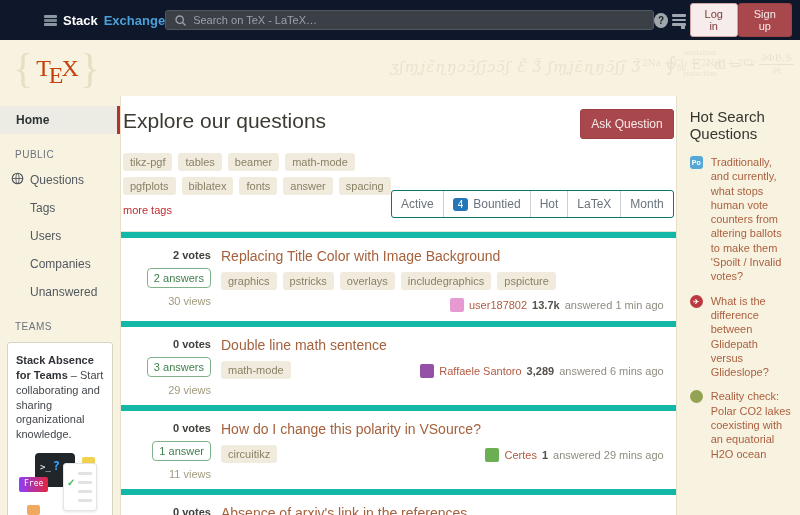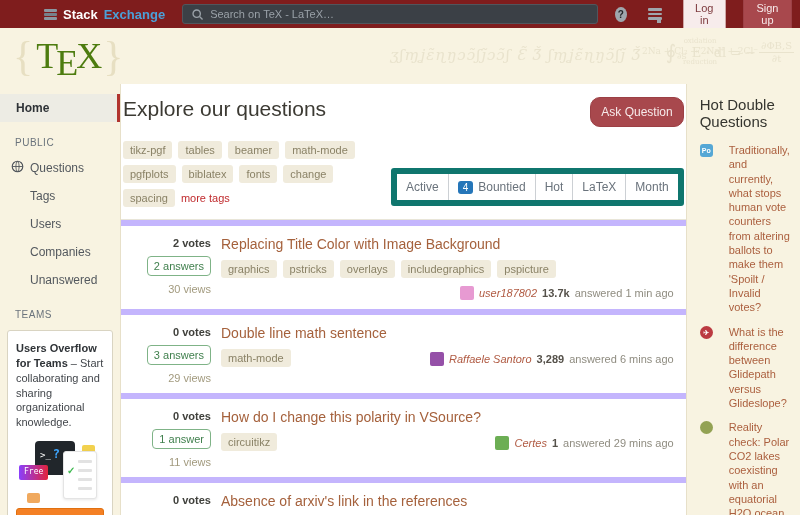--- a/index.html
+++ b/index.html
@@ -8,7 +8,7 @@
   a { text-decoration:none; cursor:pointer; }
 
   
-  .topbar { height:28px; background:#7f1d1d; display:flex; align-items:center; padding:0 8px 0 44px; gap:17px; }
+  .topbar { height:40px; background:#0f172a; display:flex; align-items:center; padding:0 8px 0 44px; gap:0; }
   .se-logo { display:flex; align-items:center; gap:6px; cursor:pointer; }
   .se-logo-icon { display:flex; flex-direction:column; gap:1px; }
   .se-logo-icon i { width:13px; height:3px; background:#8b97a1; border-radius:1px; }

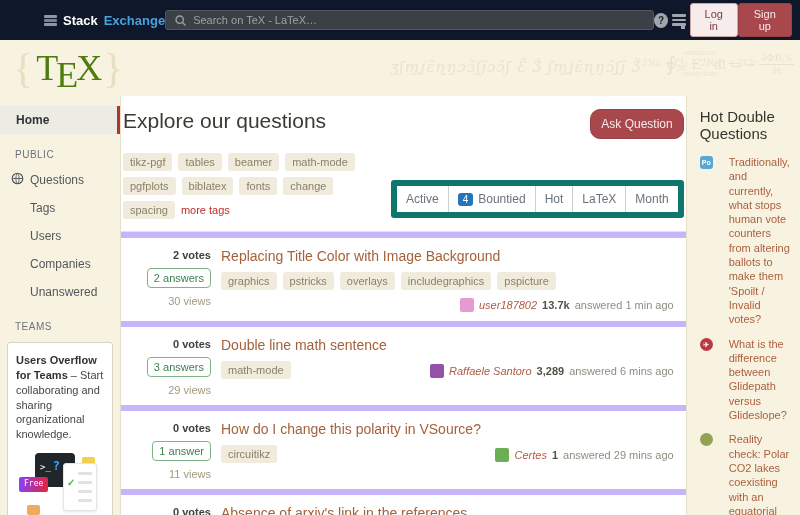--- a/index.html
+++ b/index.html
@@ -29,7 +29,7 @@
   .site-header { height:56px; position:relative; background:#f8f3e1; }
   .brand { position:absolute; left:13px; top:2px; font-family:"Liberation Serif",serif; display:flex; align-items:center; cursor:pointer; }
   .brace { color:#e7dfc2; font-size:42px; line-height:52px; }
-  .tex { color:#4d7c0f; font-size:36px; line-height:52px; letter-spacing:-2px; padding:0 3px; }
+  .tex { color:#c2410c; font-size:24px; line-height:52px; letter-spacing:-2px; padding:0 3px; }
   .tex .e { position:relative; top:7px; }
   .decor { position:absolute; color:#e9e3cd; }
   .decor-teng { left:390px; top:18px; font-family:"DejaVu Serif",serif; font-style:italic; font-size:15px; letter-spacing:1px; white-space:nowrap; }

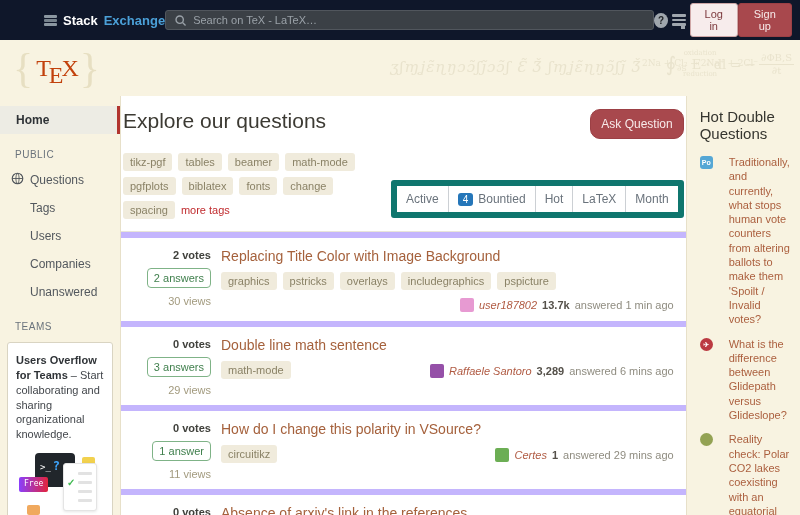--- a/index.html
+++ b/index.html
@@ -69,7 +69,7 @@
   .main-head { padding:13px 2px 12px; border-bottom:1px solid #e8e5d8; }
   .head-row { display:flex; align-items:flex-start; justify-content:space-between; }
   h1 { font-size:21px; font-weight:400; color:#3c3a33; }
-  .btn-ask { background:#a8484d; color:#f7eaea; border:1px solid #9c4045; border-radius:10px; font-size:12px; padding:7px 10px; cursor:pointer; font-family:"Liberation Sans",sans-serif; }
+  .btn-ask { background:#a8484d; color:#f7eaea; border:1px solid #9c4045; border-radius:3px; font-size:12px; padding:7px 10px; cursor:pointer; font-family:"Liberation Sans",sans-serif; }
   .filters-row { display:flex; margin-top:14px; }
   .tagcloud { display:flex; flex-wrap:wrap; gap:6px; width:268px; align-content:flex-start; }
   .pill { background:#f0ebdc; color:#8a8266; font-size:11px; padding:3px 7px; border-radius:3px; cursor:pointer; white-space:nowrap; }

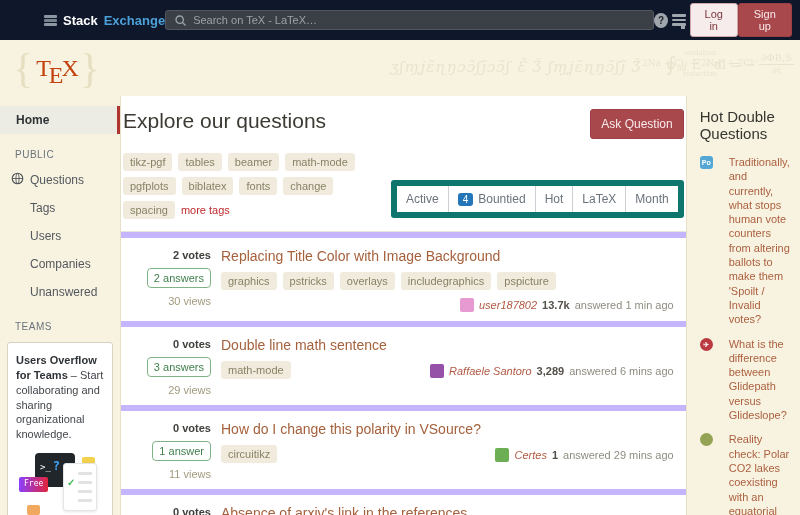--- a/index.html
+++ b/index.html
@@ -365,7 +365,7 @@
   </div>
 
   <div class="hotcol" data-name="hot-network-questions">
-    <h2 class="hot-title" data-name="hot-questions-title">Hot Double Questions</h2>
+    <h2 class="hot-title" data-name="hot-questions-title">Hot Search Questions</h2>
 
       <div class="hot-item" data-name="hot-question-item">
         <span class="hnq-icon" data-shape="square" data-name="politics-site-icon" style="background: rgb(85, 167, 213);">Po</span>

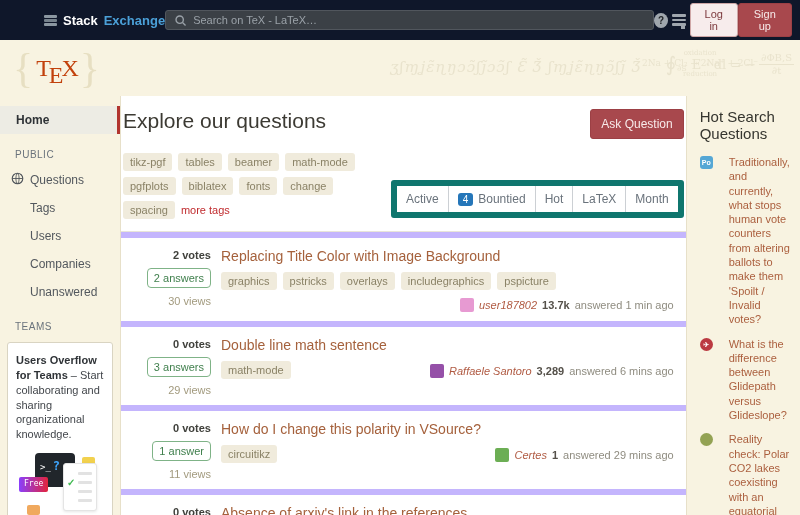--- a/index.html
+++ b/index.html
@@ -98,7 +98,7 @@
   
   .hotcol { flex:1; padding:12px 8px 0 13px; }
   .hot-title { font-size:15px; font-weight:400; color:#35352f; margin-bottom:13px; }
-  .hot-item { display:flex; gap:16px; margin-bottom:10px;justify-content:center; }
+  .hot-item { display:flex; gap:8px; margin-bottom:10px;justify-content:center; }
   .hnq-icon { flex:0 0 13px; width:13px; height:13px; margin-top:1px; display:flex; align-items:center; justify-content:center; color:#fff; font-size:7px; font-weight:bold; border-radius:3px; line-height:1; }
   .hnq-icon[data-shape="circle"] { border-radius:50%; }
   .hot-text { font-size:11px; line-height:1.3; color:#ab5f3e; }

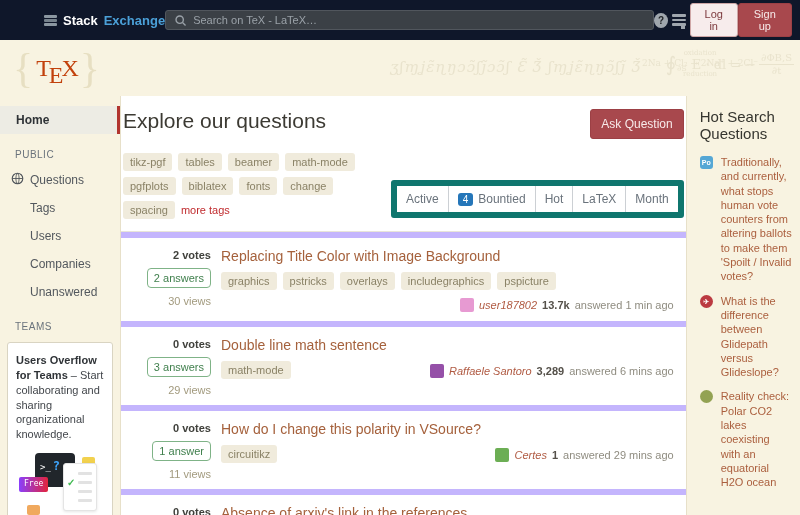--- a/index.html
+++ b/index.html
@@ -235,7 +235,7 @@
 
             <span class="pill" data-name="tag-pill">fonts</span>
 
-            <span class="pill" data-name="tag-pill">change</span>
+            <span class="pill" data-name="tag-pill">answer</span>
 
             <span class="pill" data-name="tag-pill">spacing</span>
 

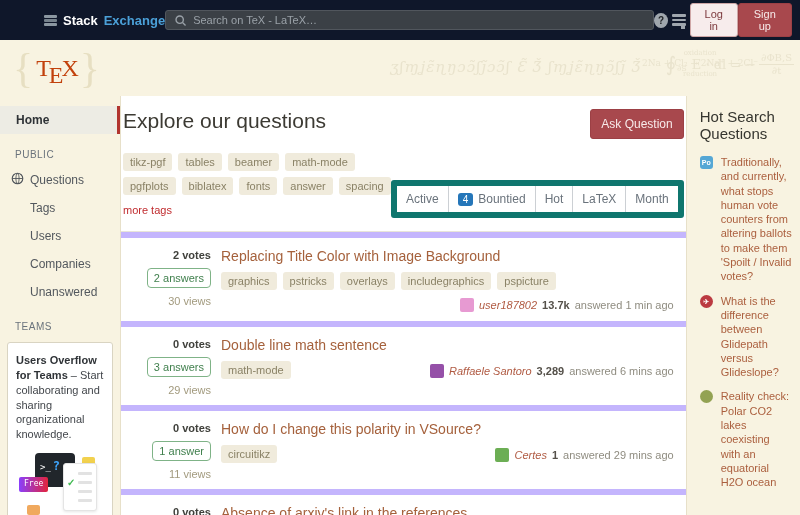--- a/index.html
+++ b/index.html
@@ -74,7 +74,7 @@
   .tagcloud { display:flex; flex-wrap:wrap; gap:6px; width:268px; align-content:flex-start; }
   .pill { background:#f0ebdc; color:#8a8266; font-size:11px; padding:3px 7px; border-radius:3px; cursor:pointer; white-space:nowrap; }
   .more-tags { color:#c02b2e; font-size:11px; padding:3px 0; }
-  .filter-group { margin-left:auto; align-self:flex-end; display:flex; border:6px solid #0f766e; border-radius:3px; overflow:hidden; background:#fff; margin-bottom:1px; }
+  .filter-group { margin-left:auto; align-self:flex-end; display:flex; border:1px solid #0f766e; border-radius:3px; overflow:hidden; background:#fff; margin-bottom:1px; }
   .filter { padding:6px 9px; font-size:12px; color:#6a737c; display:flex; align-items:center; gap:5px; cursor:pointer; white-space:nowrap; }
   .filter + .filter { border-left:1px solid #ccd0d4; }
   .fbadge { background:#2576b9; color:#fff; font-size:10px; border-radius:3px; padding:1px 5px; }

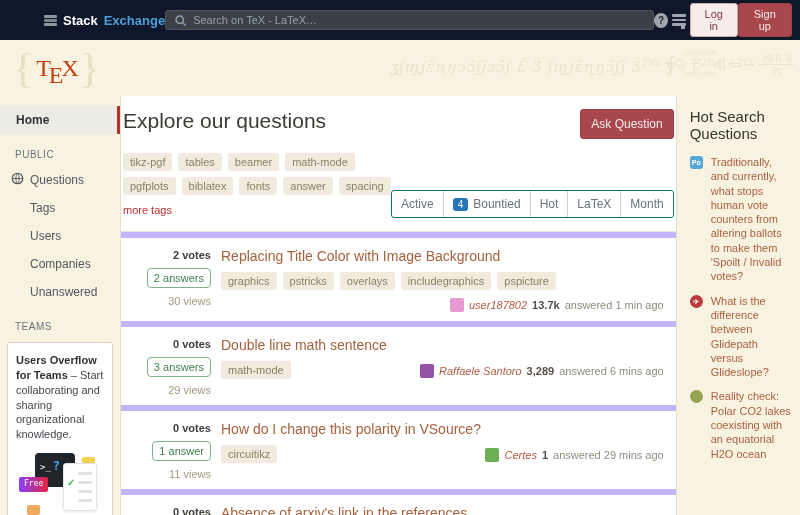--- a/index.html
+++ b/index.html
@@ -80,7 +80,7 @@
   .fbadge { background:#2576b9; color:#fff; font-size:10px; border-radius:3px; padding:1px 5px; }
 
   
-  .q-row { display:flex; gap:10px; padding:8px 12px 9px 6px; border-top:6px solid #c4b5fd; }
+  .q-row { display:flex; gap:10px; padding:8px 12px 9px 6px; border-top:6px solid #14b8a6; }
   .q-stats { flex:0 0 84px; display:flex; flex-direction:column; align-items:flex-end; gap:7px; font-size:11px; padding-top:3px; }
   .votes { color:#40413c; font-weight:bold; }
   .answers { color:#6e7178; }

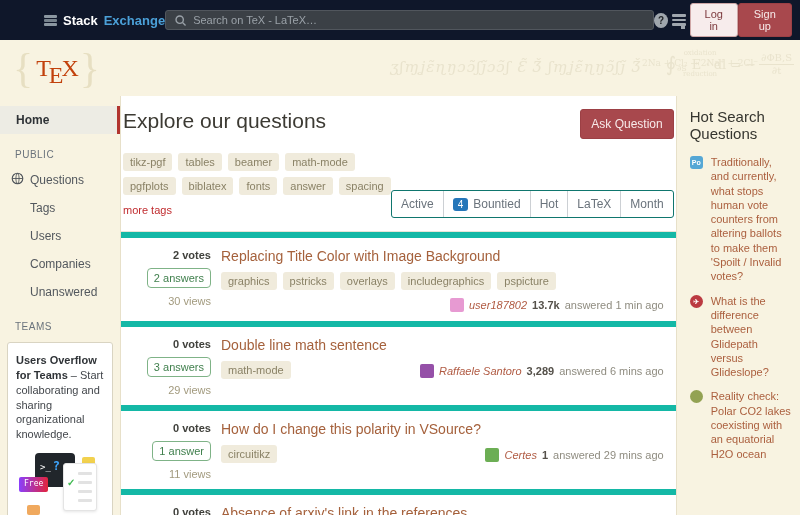--- a/index.html
+++ b/index.html
@@ -91,7 +91,7 @@
   .q-foot { display:flex; flex-wrap:wrap; gap:6px; align-items:center; }
   .q-meta { margin-left:auto; display:flex; align-items:center; gap:5px; font-size:11px; white-space:nowrap; padding-top:2px; }
   .avatar { width:14px; height:14px; border-radius:2px; cursor:pointer; }
-  .uname { color:#b05a42;font-style:italic; }
+  .uname { color:#b05a42; }
   .rep { color:#55514a; font-weight:bold; }
   .action { color:#8f8c80; }
 

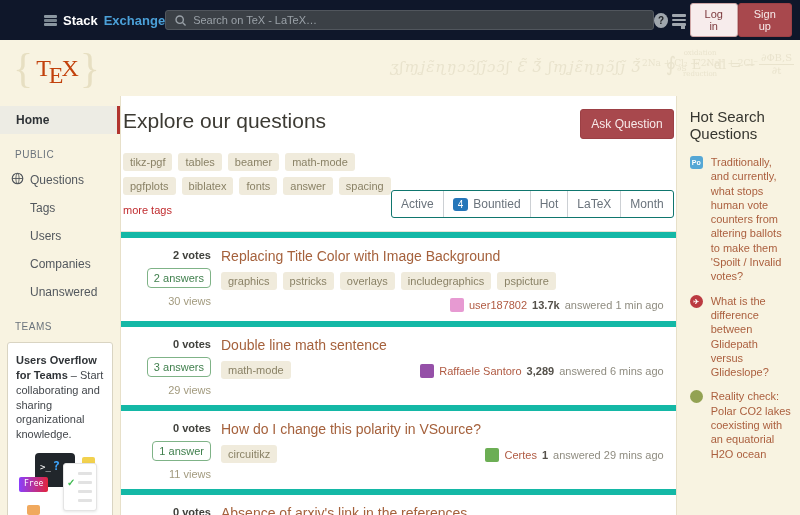--- a/index.html
+++ b/index.html
@@ -192,7 +192,7 @@
 
     <div class="nav-label" data-name="sidebar-section-teams">TEAMS</div>
     <div class="teams-card" data-name="teams-promo-card">
-      <b data-name="teams-card-title">Users Overflow for Teams</b>
+      <b data-name="teams-card-title">Stack Absence for Teams</b>
       <span data-name="teams-card-body">– Start collaborating and sharing organizational knowledge.</span>
       <div class="team-illo" data-name="teams-illustration">
         <span class="bub yellow" data-name="speech-bubble-icon"></span>

